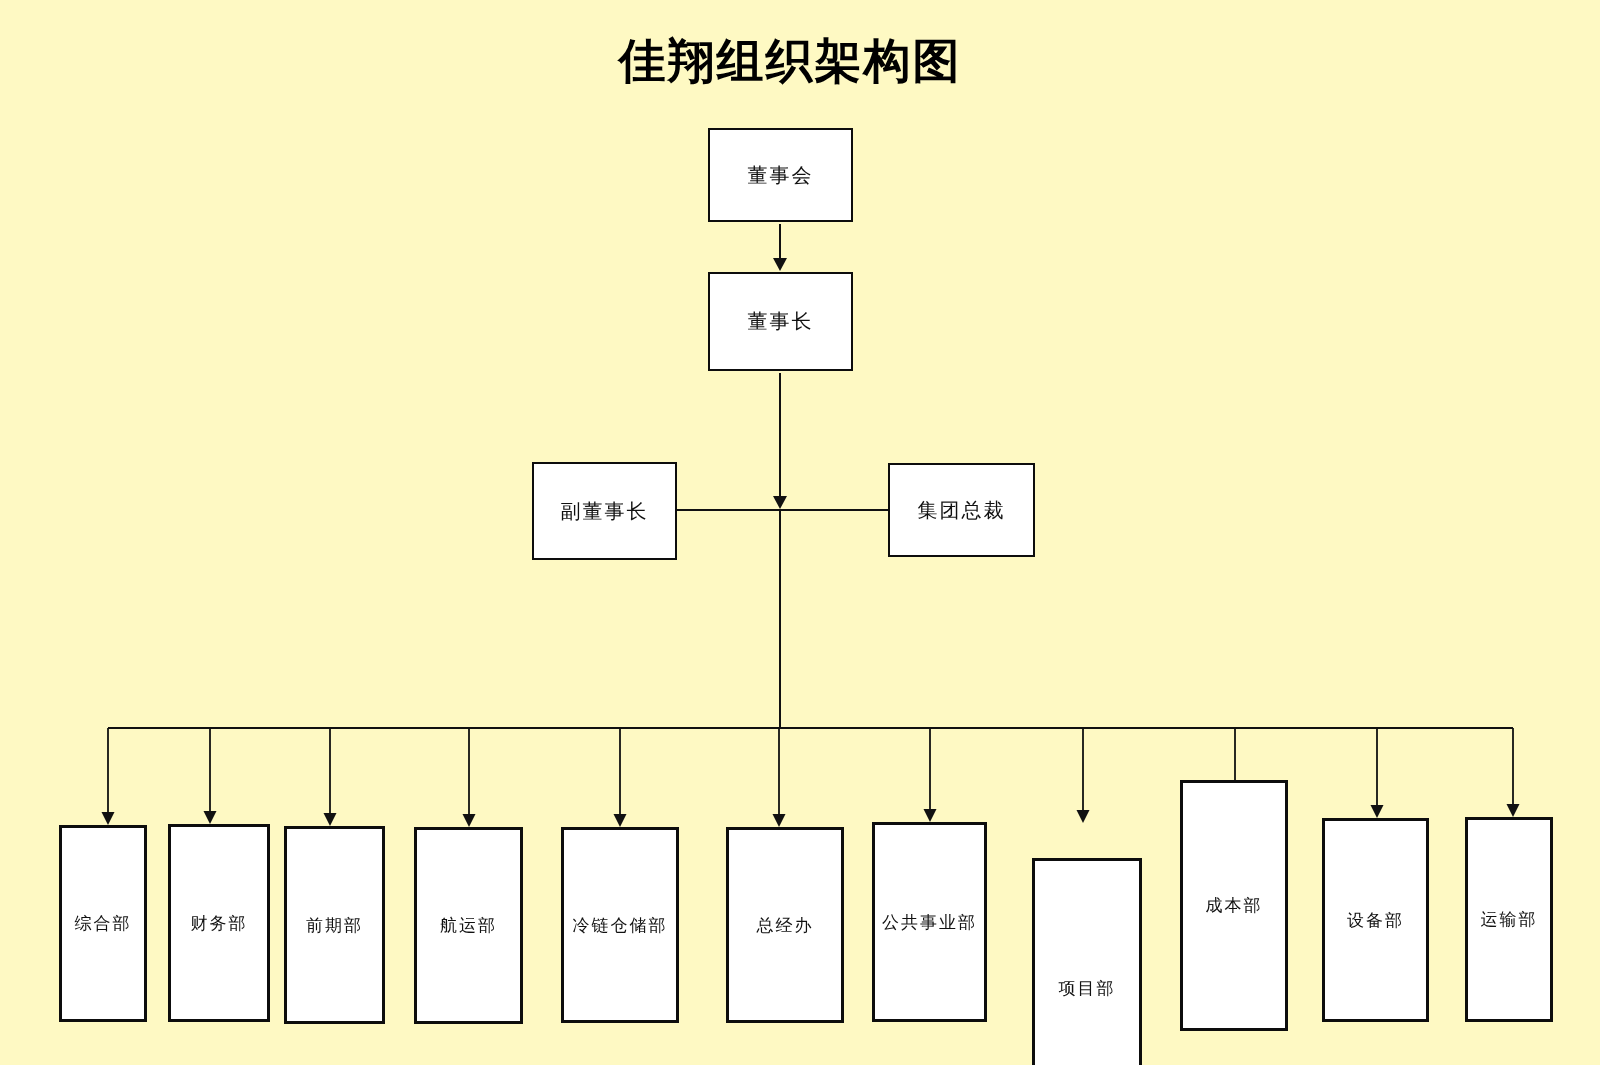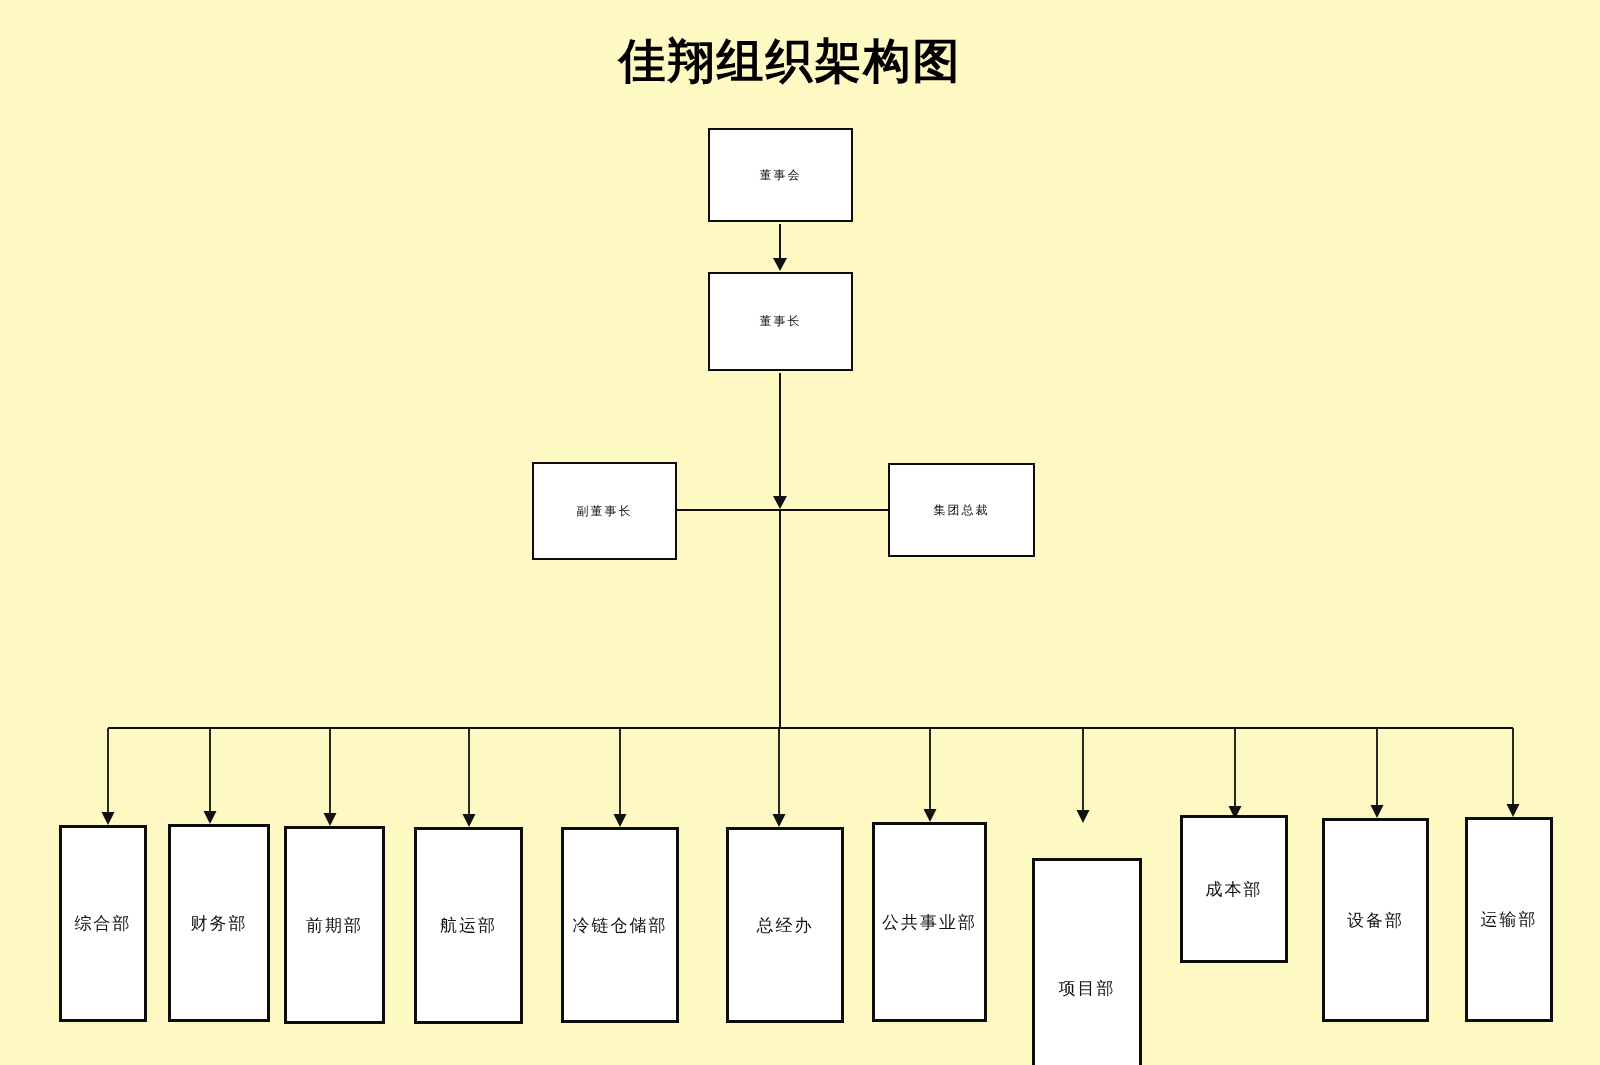--- a/index.html
+++ b/index.html
@@ -46,7 +46,7 @@
     text-align: center;
   }
   .node span {
-    font-size: 12px;
+    font-size: 20px;
     letter-spacing: 2px;
     color: #111111;
     white-space: nowrap;

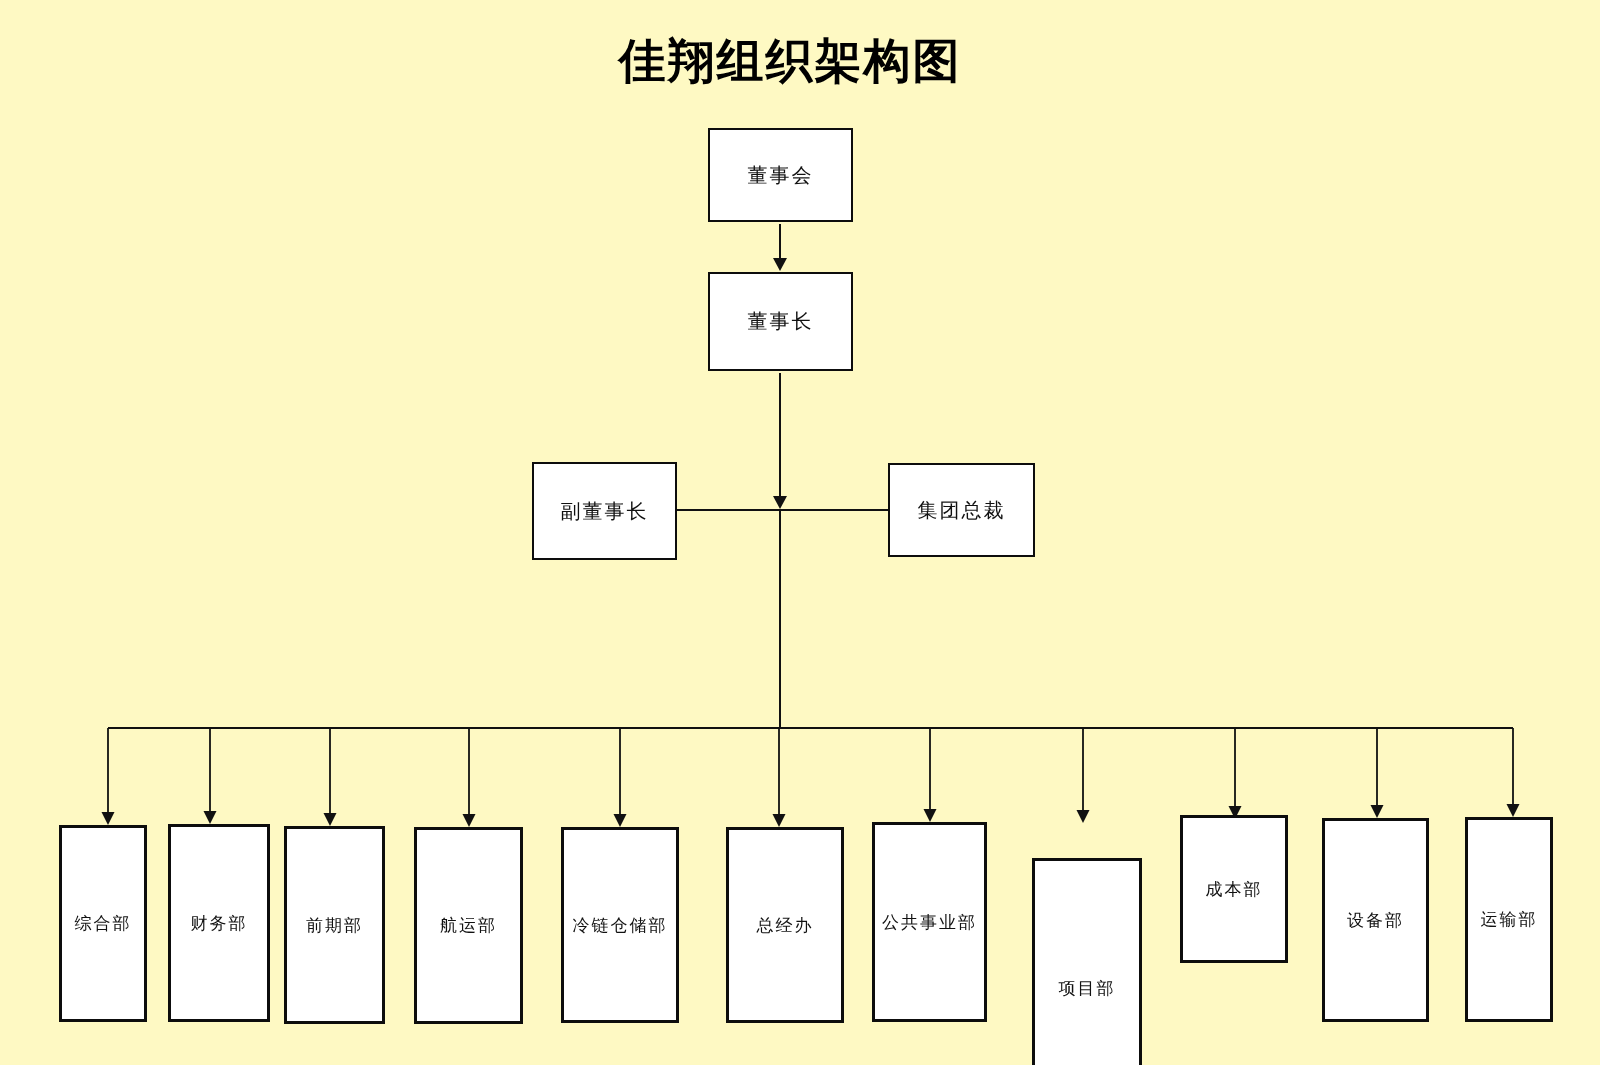--- a/index.html
+++ b/index.html
@@ -158,7 +158,7 @@
     <span>项目部</span>
   </div>
 
-  <div class="node dept" style="left:1180px; top:815px; width:108px; height:148px">
+  <div class="node dept" style="left:1180px; top:780px; width:108px; height:251px">
     <span>成本部</span>
   </div>
 

